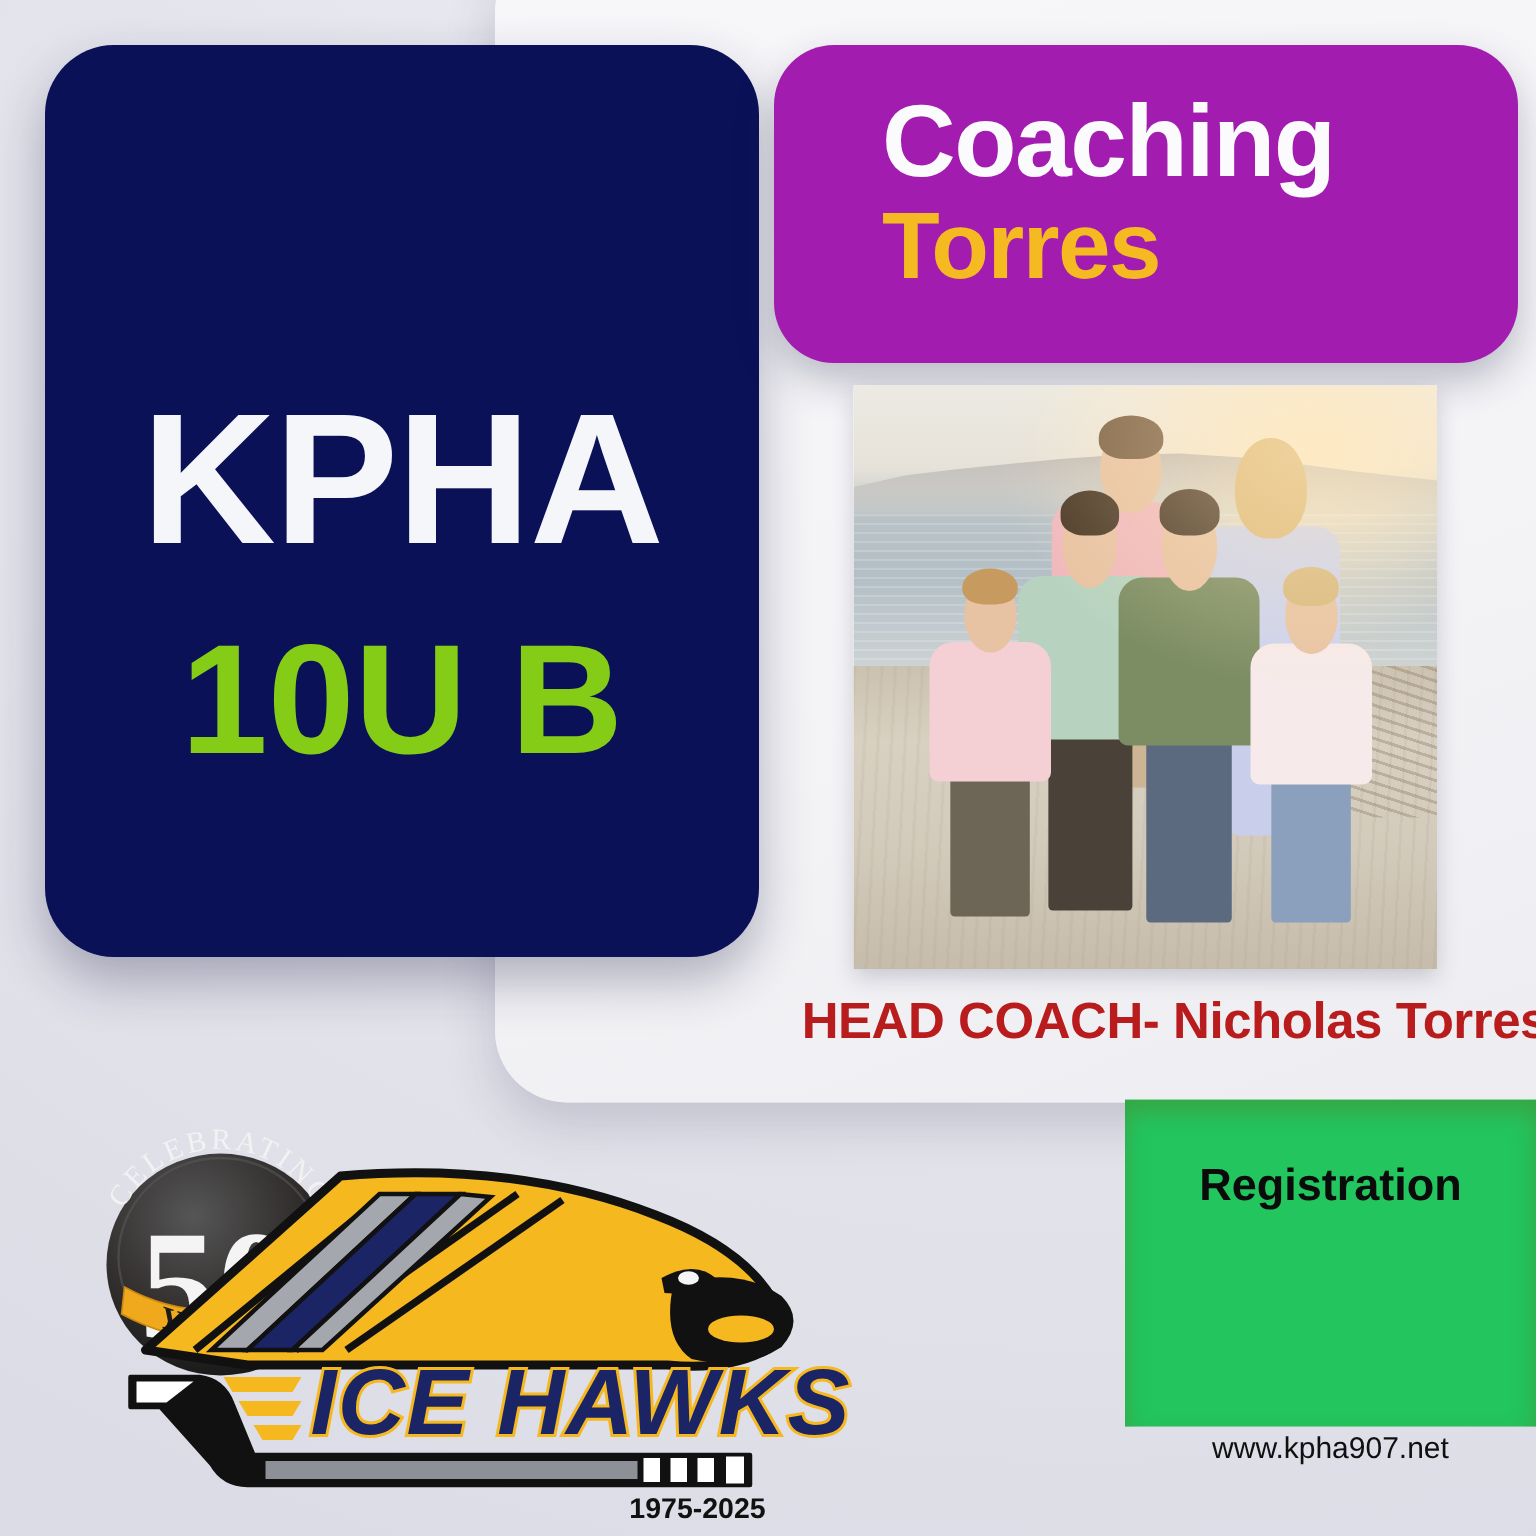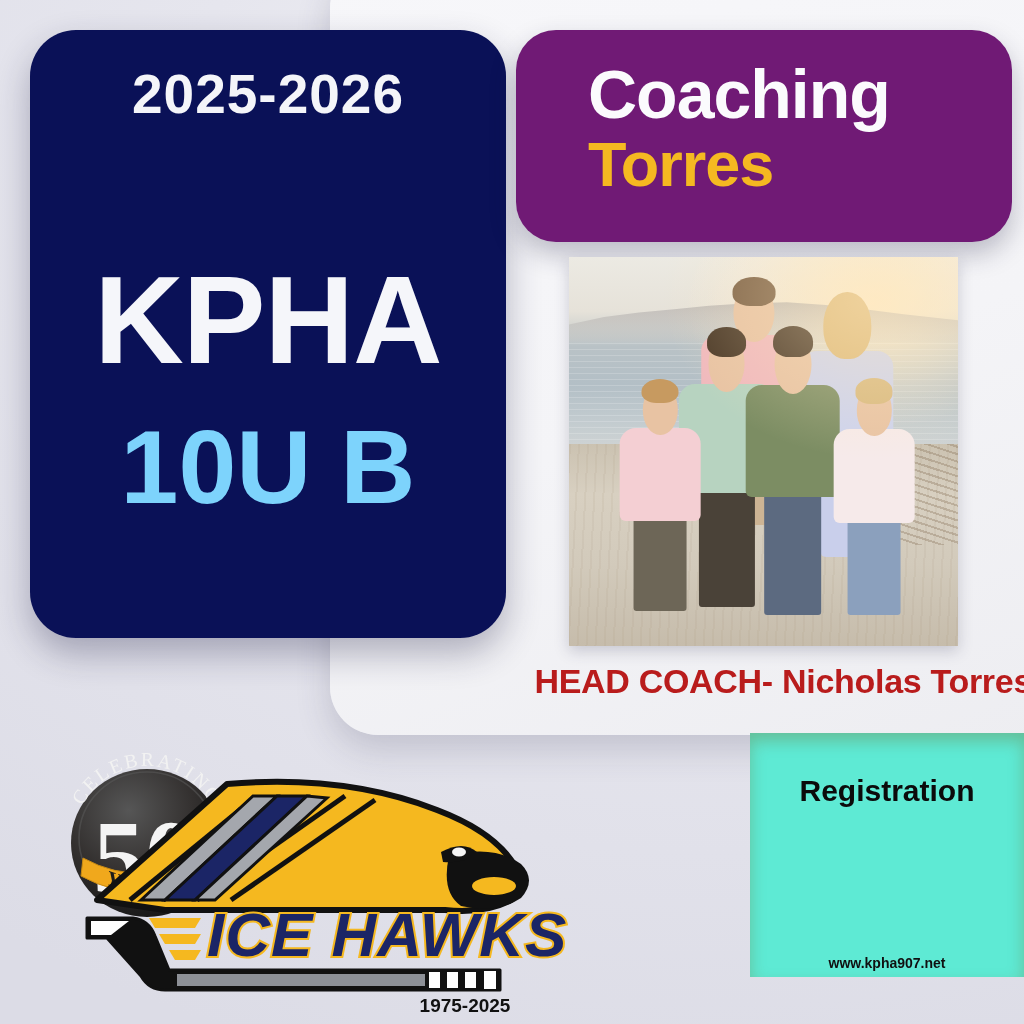--- a/index.html
+++ b/index.html
@@ -315,7 +315,6 @@
   <div class="white-panel"></div>
 
   <div class="navy-card">
-    <div class="season">2025-2026</div>
     <div class="org">KPHA</div>
     <div class="division">10U B</div>
   </div>

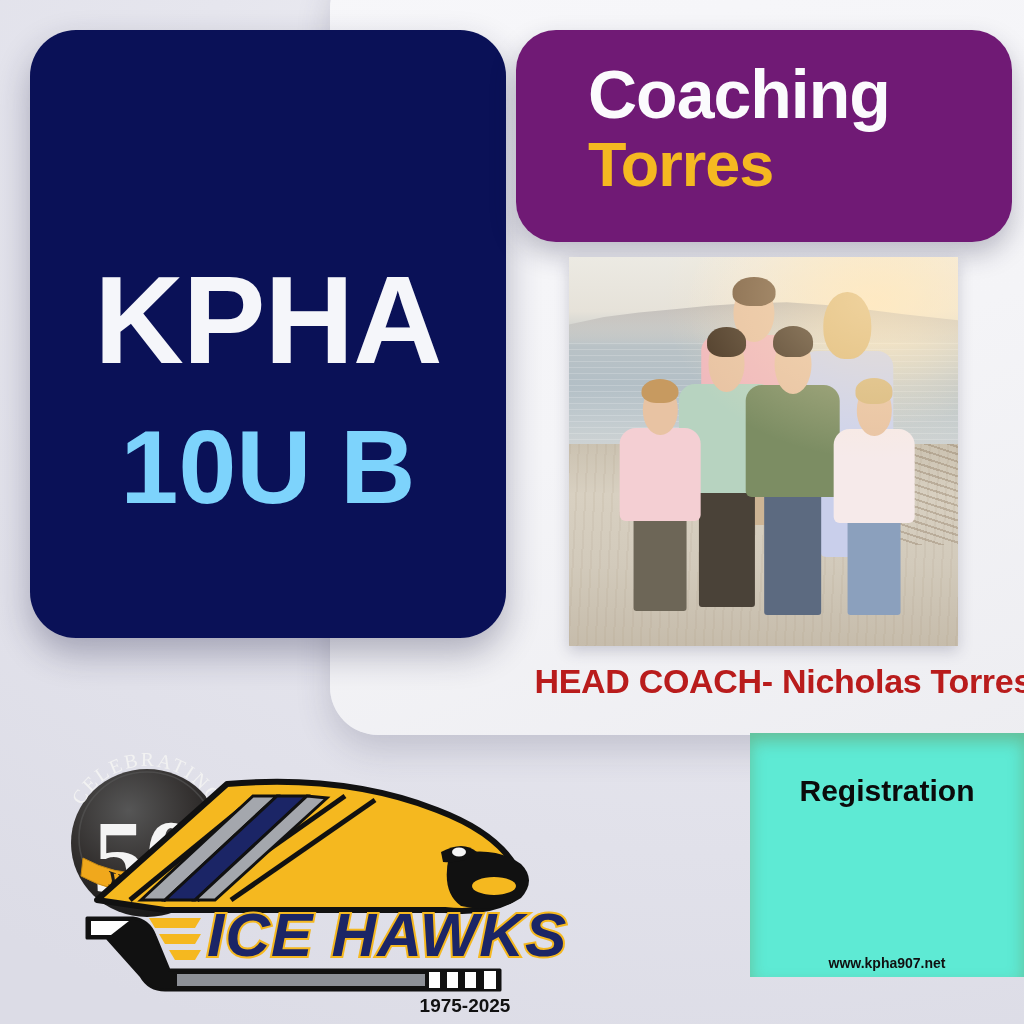--- a/index.html
+++ b/index.html
@@ -90,7 +90,7 @@
     top: 30px;
     width: 496px;
     height: 212px;
-    background: #701a75;
+    background: #a21caf;
     border-radius: 40px;
     box-shadow: 0 12px 26px rgba(35,35,70,0.28);
   }

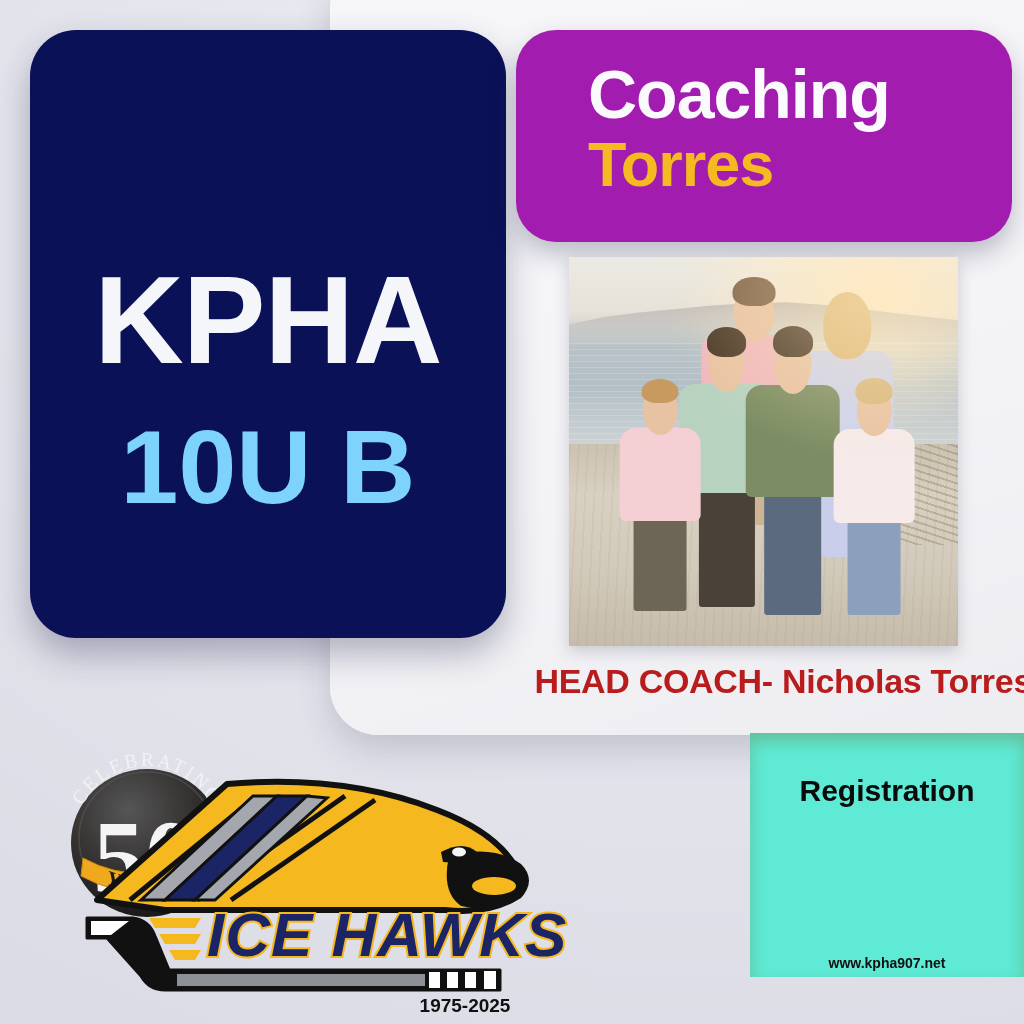--- a/index.html
+++ b/index.html
@@ -77,7 +77,7 @@
     left: 0; right: 0;
     top: 385px;
     text-align: center;
-    color: #7dd3fc;
+    color: #84cc16;
     font-size: 104px;
     font-weight: bold;
     line-height: 1;

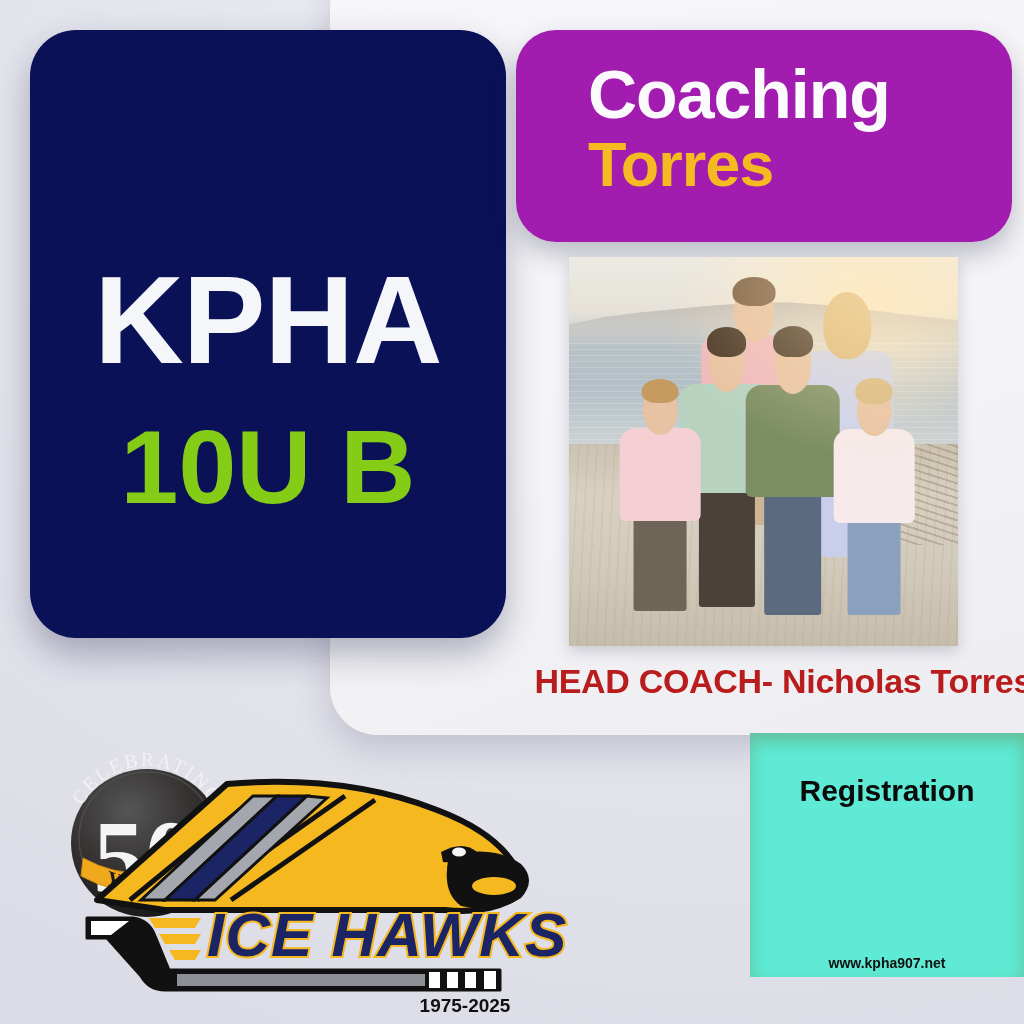--- a/index.html
+++ b/index.html
@@ -271,8 +271,8 @@
     left: 750px;
     top: 733px;
     width: 274px;
-    height: 244px;
-    background: #5eead4;
+    height: 218px;
+    background: #22c55e;
     box-shadow: inset 0 8px 16px rgba(120,80,0,0.28);
   }
   .reg-panel .reg-text {

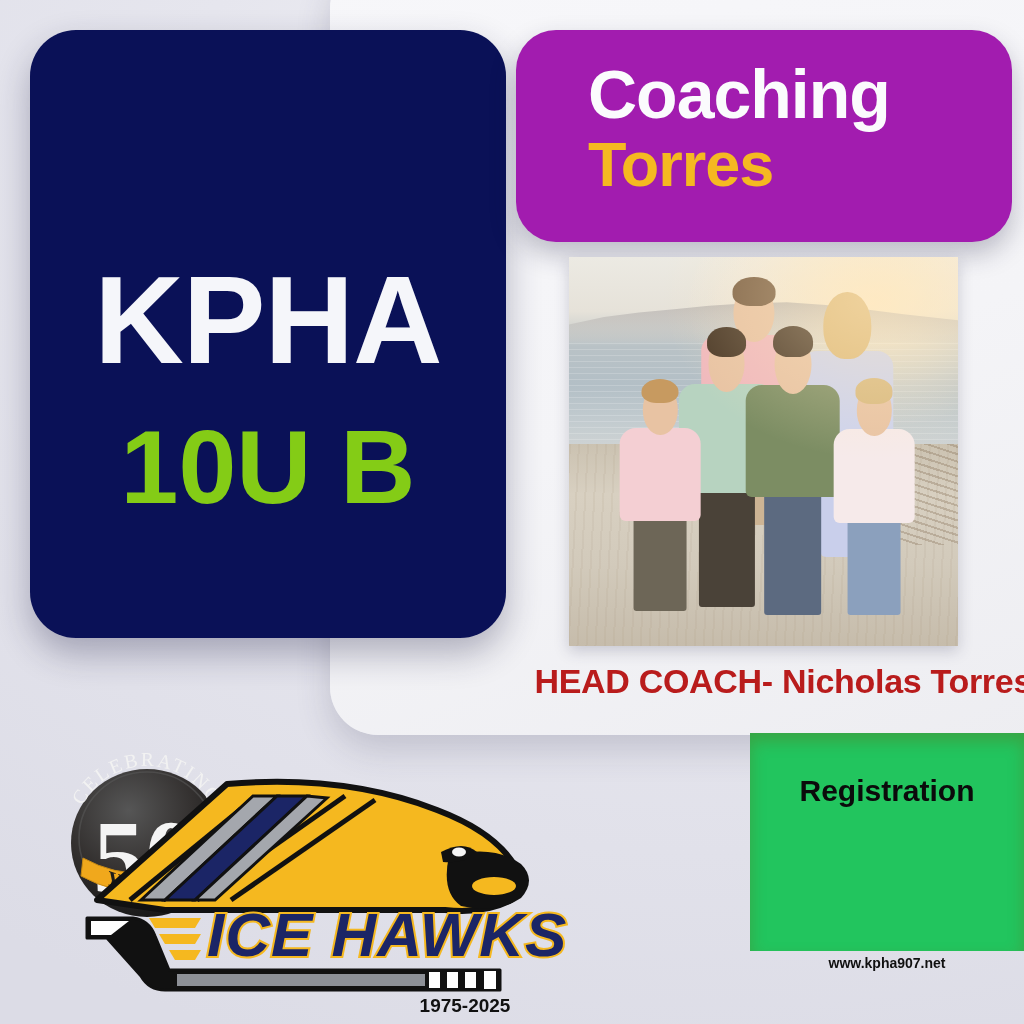--- a/index.html
+++ b/index.html
@@ -291,8 +291,8 @@
     top: 222px;
     text-align: center;
     color: #101010;
-    font-size: 14px;
-    font-weight: bold;
+    font-size: 20px;
+    font-weight: normal;
   }
 
   

